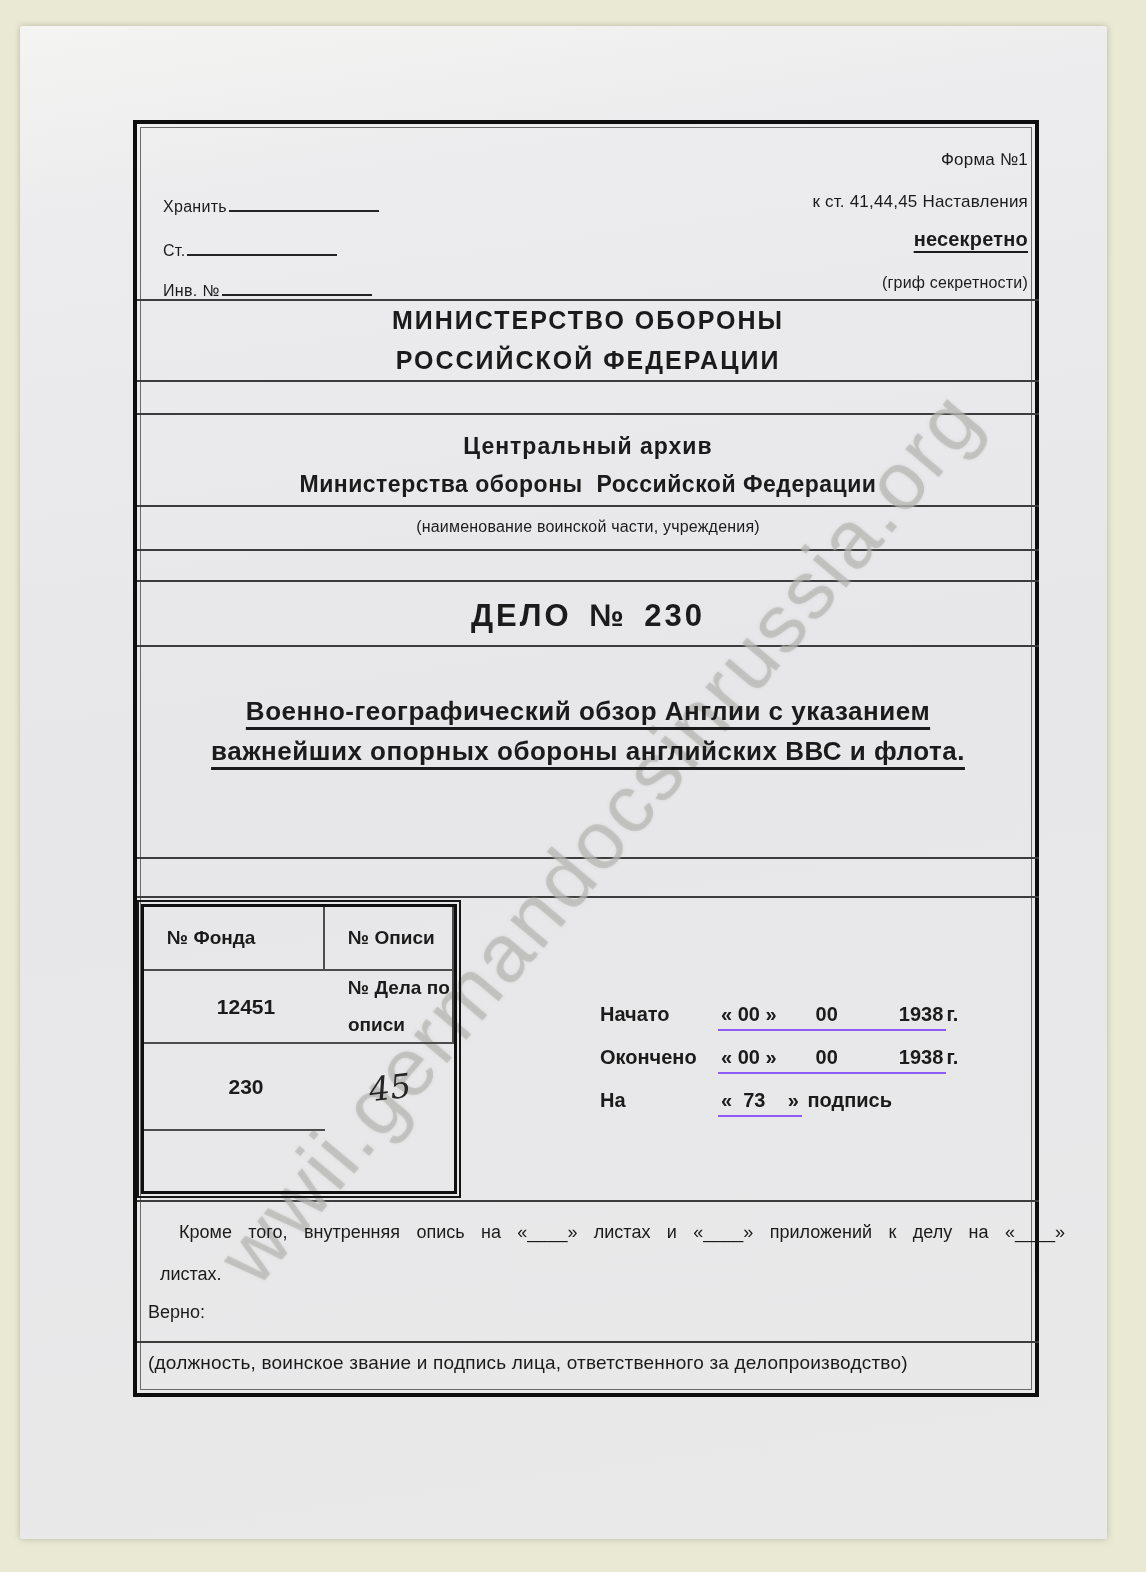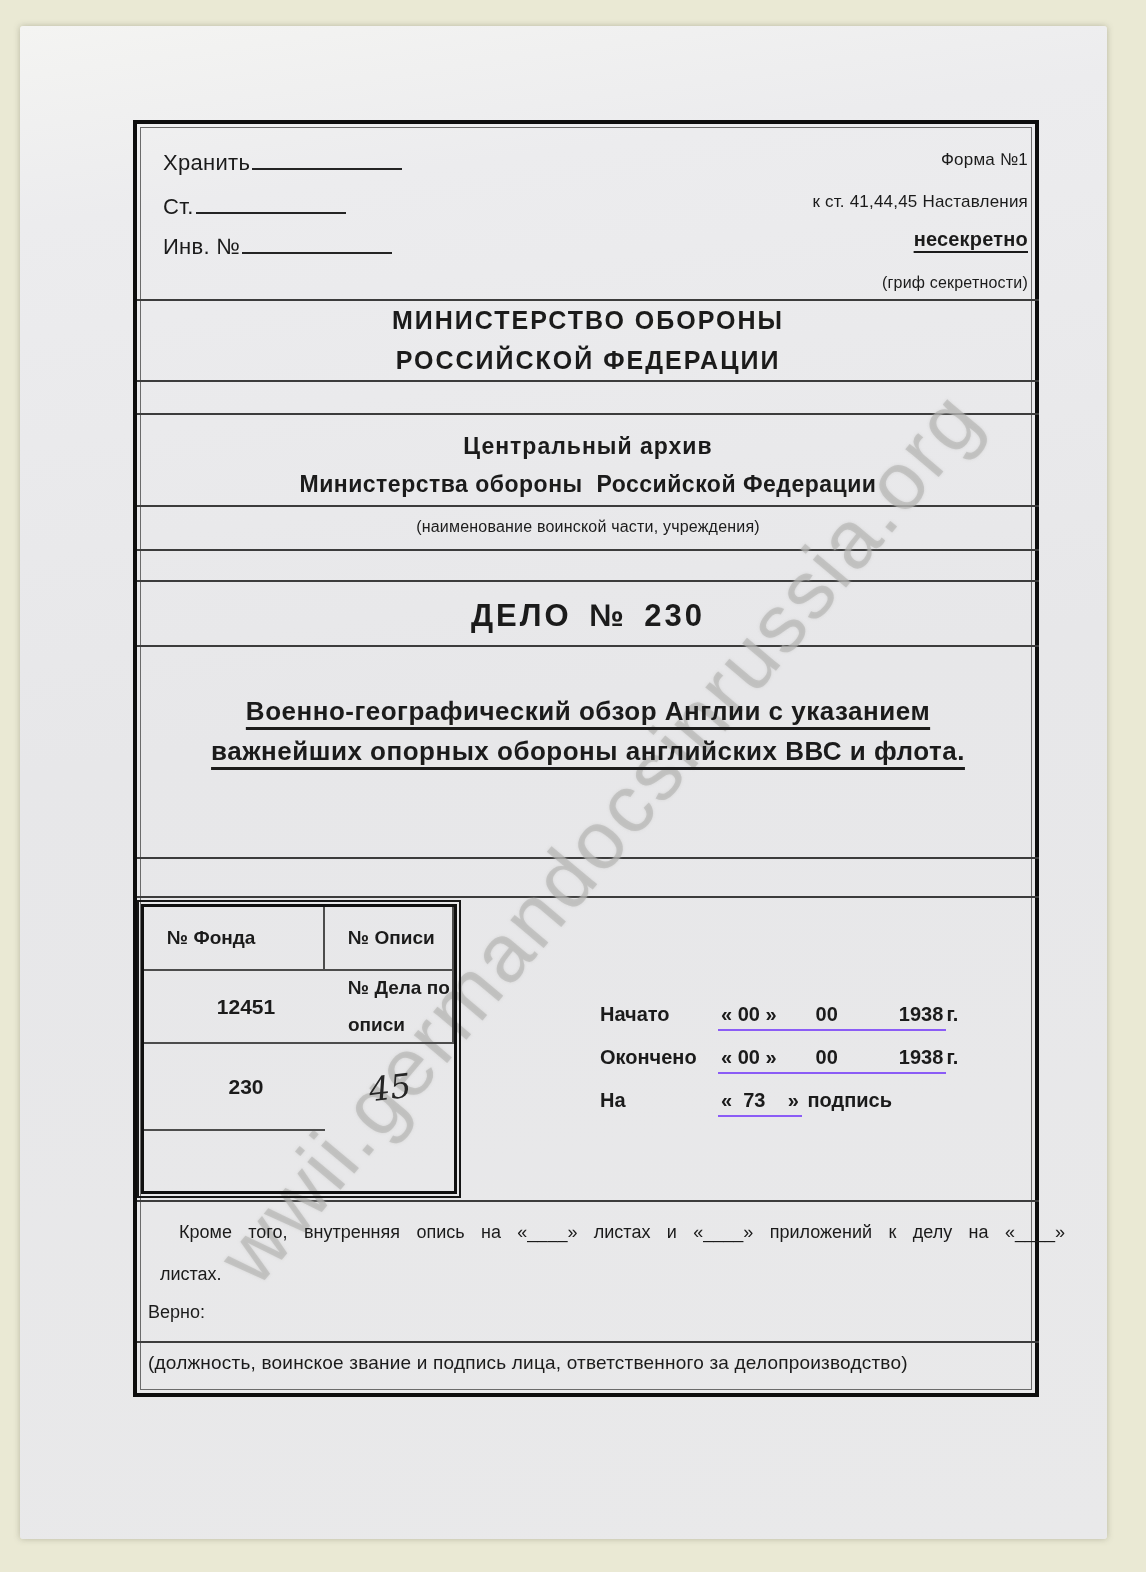--- a/index.html
+++ b/index.html
@@ -31,7 +31,7 @@
   }
   .rule{position:absolute;left:137px;width:902px;height:2px;background:#3c3c3c;z-index:1;}
   .txt{position:absolute;z-index:3;}
-  .id-row{font-size:22px;letter-spacing:.3px;}
+  .id-row{font-size:16px;letter-spacing:.3px;margin-top:46px;}
   .blank-line{display:inline-block;width:150px;border-bottom:2px solid #242424;height:14px;margin-left:2px;vertical-align:baseline;}
   .right-col{right:118px;text-align:right;font-size:17px;letter-spacing:.2px;}
   .secrecy{font-size:20px;font-weight:bold;text-decoration:underline;text-decoration-thickness:2px;text-underline-offset:5px;}

